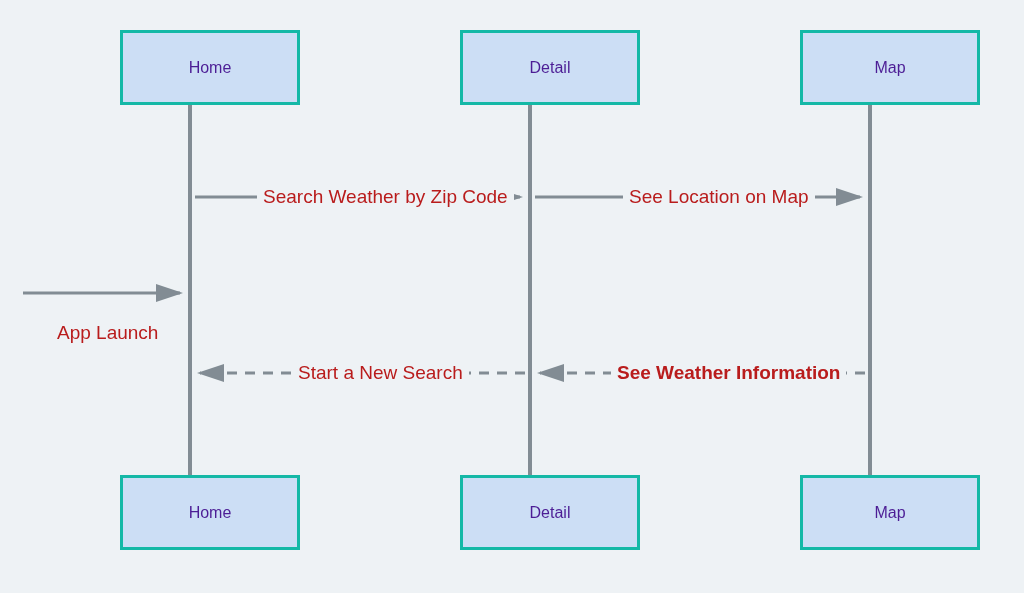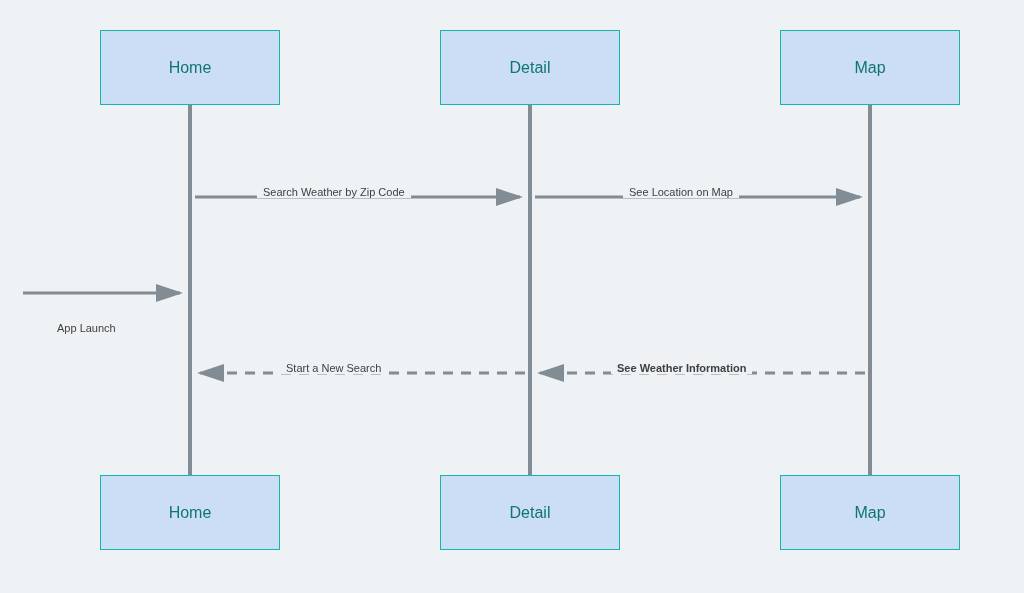--- a/index.html
+++ b/index.html
@@ -18,13 +18,14 @@
     .node {
       position: absolute;
       background: #ccdef5;
-      border: 1px solid #14b8a6;
+      border: 3px solid #14b8a6;
       display: flex;
       align-items: center;
       justify-content: center;
       font-size: 16px;
-      color: #0f766e;
+      color: #4c1d95;
       font-weight: 400;
+      margin-left: 20px;
     }
     .lifeline {
       position: absolute;

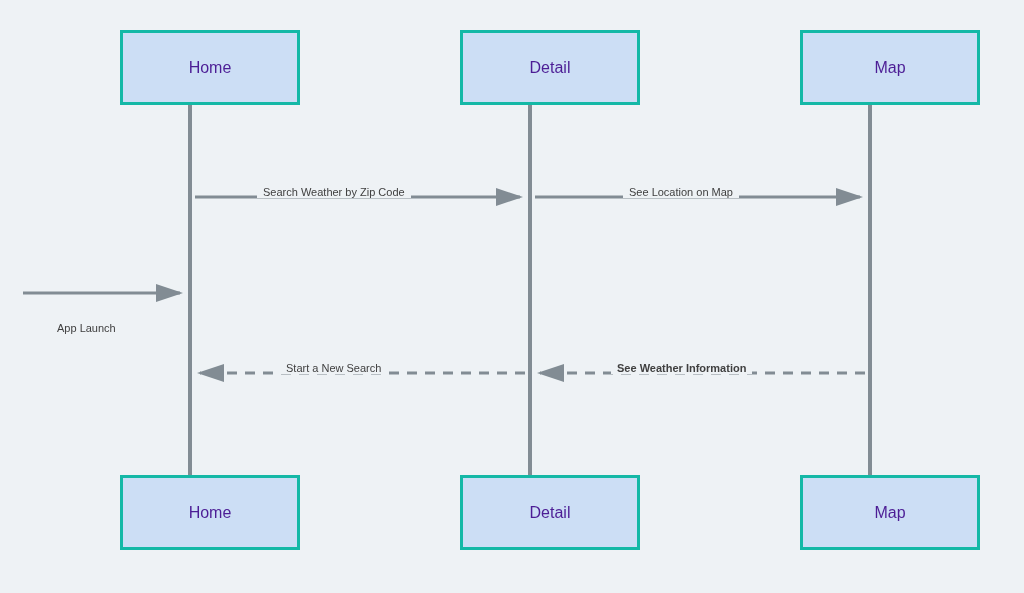--- a/index.html
+++ b/index.html
@@ -34,8 +34,8 @@
     }
     .label {
       position: absolute;
-      font-size: 11px;
-      color: #404040;
+      font-size: 19px;
+      color: #b91c1c;
       background: #eef2f5;
       padding: 0 6px;
       white-space: nowrap;

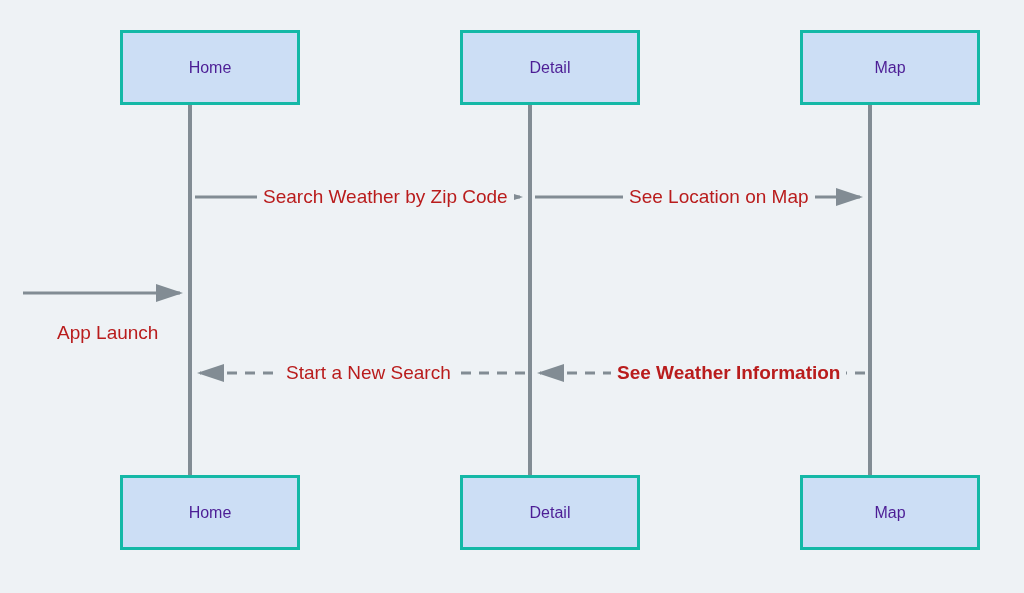--- a/index.html
+++ b/index.html
@@ -111,7 +111,7 @@
   </defs>
   <line x1="333" y1="10" x2="8" y2="10" stroke="#828c94" stroke-width="3" stroke-dasharray="10,8" marker-end="url(#ah4)"></line>
 </svg>
-<span class="label" style="left:280px; top:362px;">Start a New Search</span>
+<span class="label" style="left:292px; top:362px;">Start a New Search</span>
 
 <svg class="connector" style="left:532px; top:363px; width:336px; height:20px;">
   <defs>

